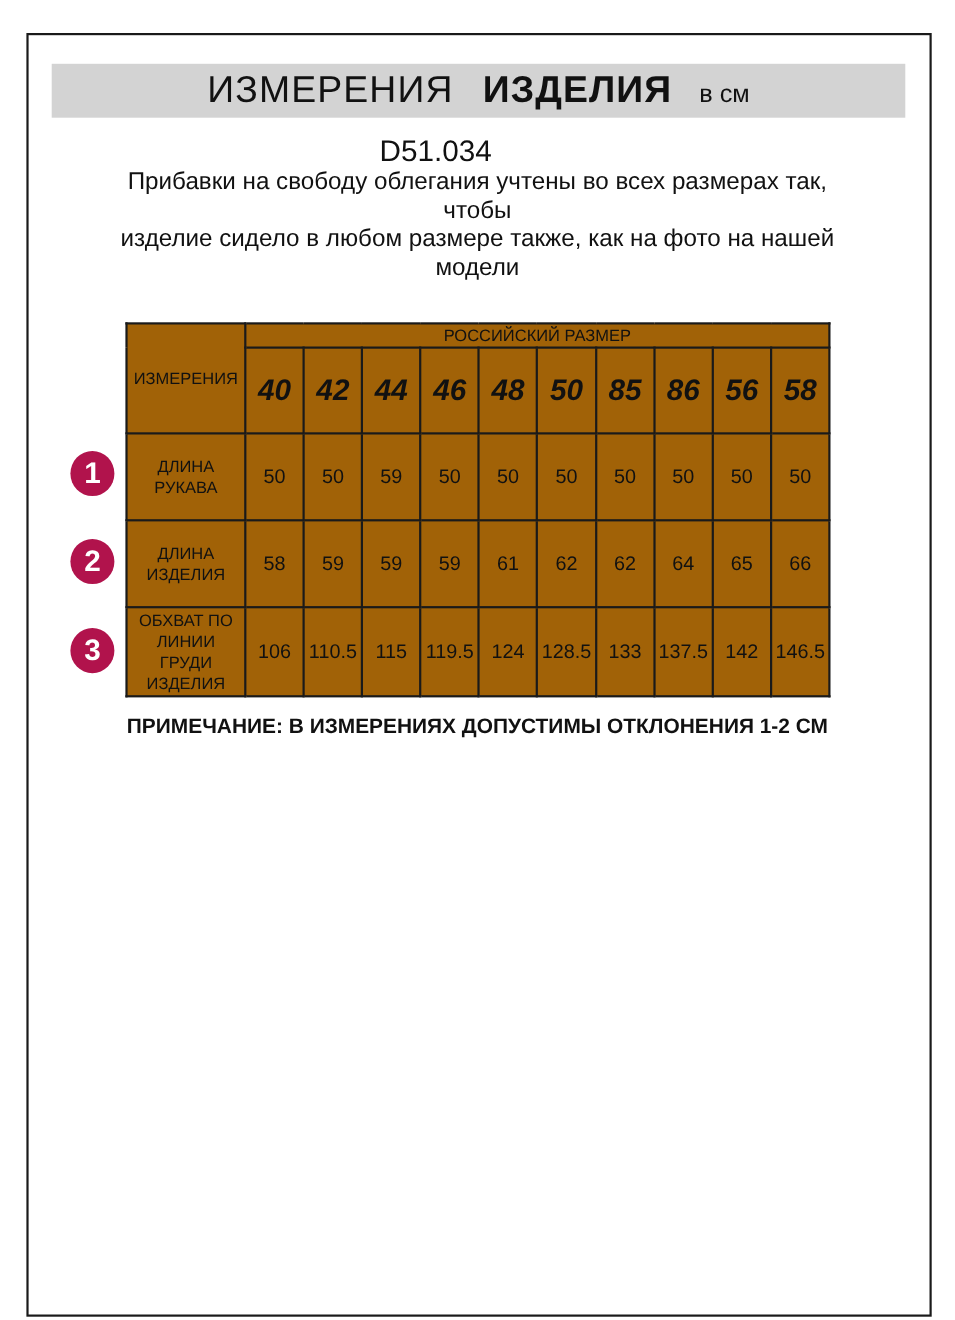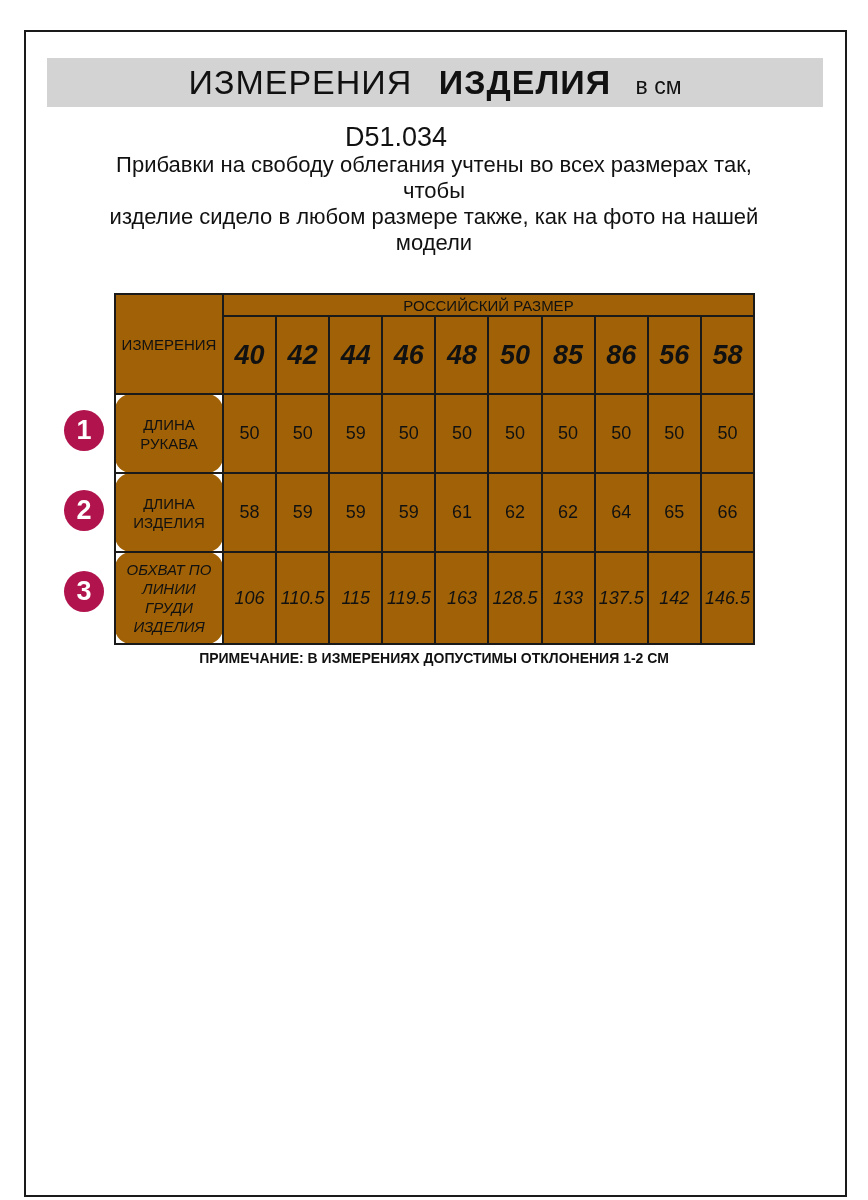--- a/index.html
+++ b/index.html
@@ -62,7 +62,7 @@
   .corner-cell { font-size: 15px; }
   .span-cell { height: 22px; font-size: 15px; font-weight: 400; }
   .size-cell { height: 78px; font-size: 27px; font-weight: 700; font-style: italic; }
-  .label-cell { font-size: 15px; line-height: 19px; white-space: pre-line; border-radius: 16px; }
+  .label-cell { font-size: 15px; line-height: 19px; white-space: pre-line; }
   .val-cell { height: 79px; font-size: 18px; }
   tr.r-chest td { height: 92px; font-style: italic; }
   .badge {

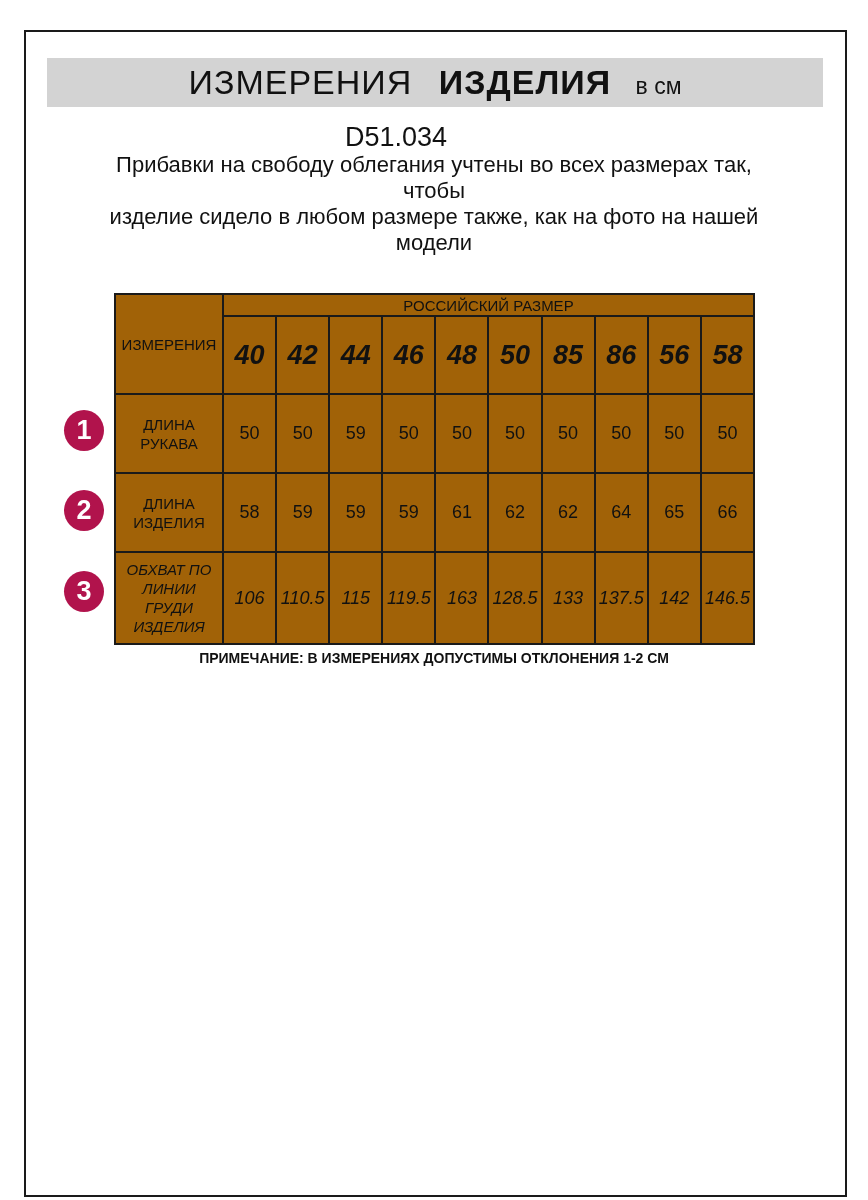--- a/index.html
+++ b/index.html
@@ -64,7 +64,7 @@
   .size-cell { height: 78px; font-size: 27px; font-weight: 700; font-style: italic; }
   .label-cell { font-size: 15px; line-height: 19px; white-space: pre-line; }
   .val-cell { height: 79px; font-size: 18px; }
-  tr.r-chest td { height: 92px; font-style: italic; }
+  tr.r-chest td { height: 81px; }
   .badge {
     position: absolute;
     left: 64px;

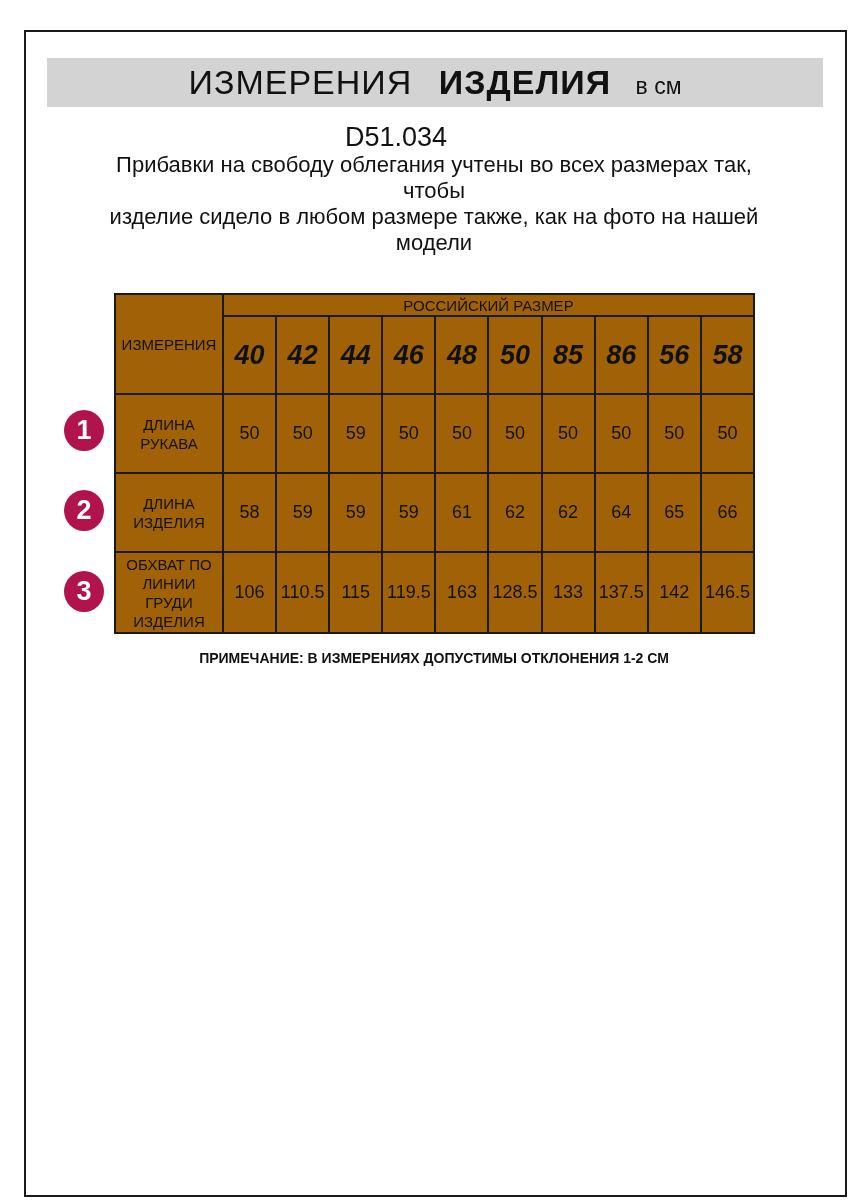--- a/index.html
+++ b/index.html
@@ -172,7 +172,7 @@
     <td class="val-cell">110.5</td>
     <td class="val-cell">115</td>
     <td class="val-cell">119.5</td>
-    <td class="val-cell">163</td>
+    <td class="val-cell">124</td>
     <td class="val-cell">128.5</td>
     <td class="val-cell">133</td>
     <td class="val-cell">137.5</td>

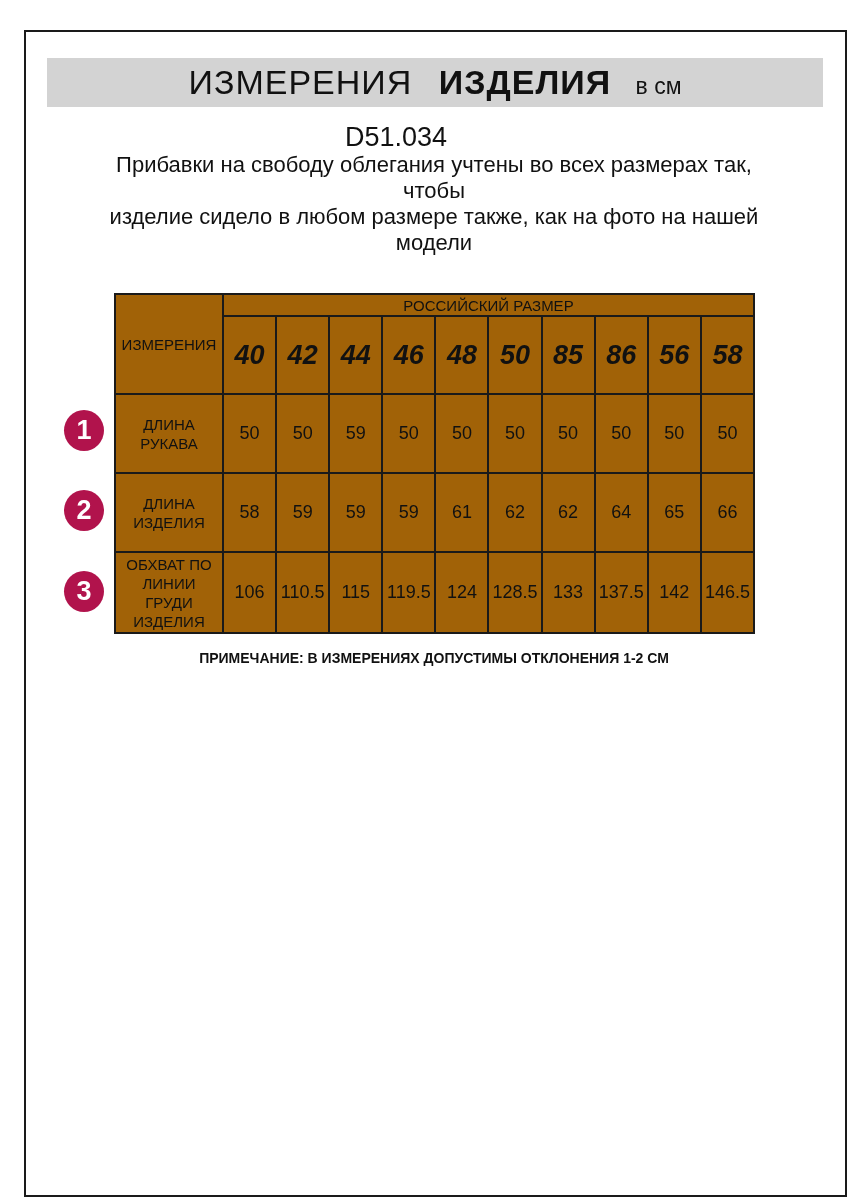--- a/index.html
+++ b/index.html
@@ -83,7 +83,7 @@
     position: absolute;
     left: 0; top: 650px; width: 868px;
     text-align: center;
-    font-size: 14px;
+    font-size: 19px;
     font-weight: 700;
   }
 </style>

